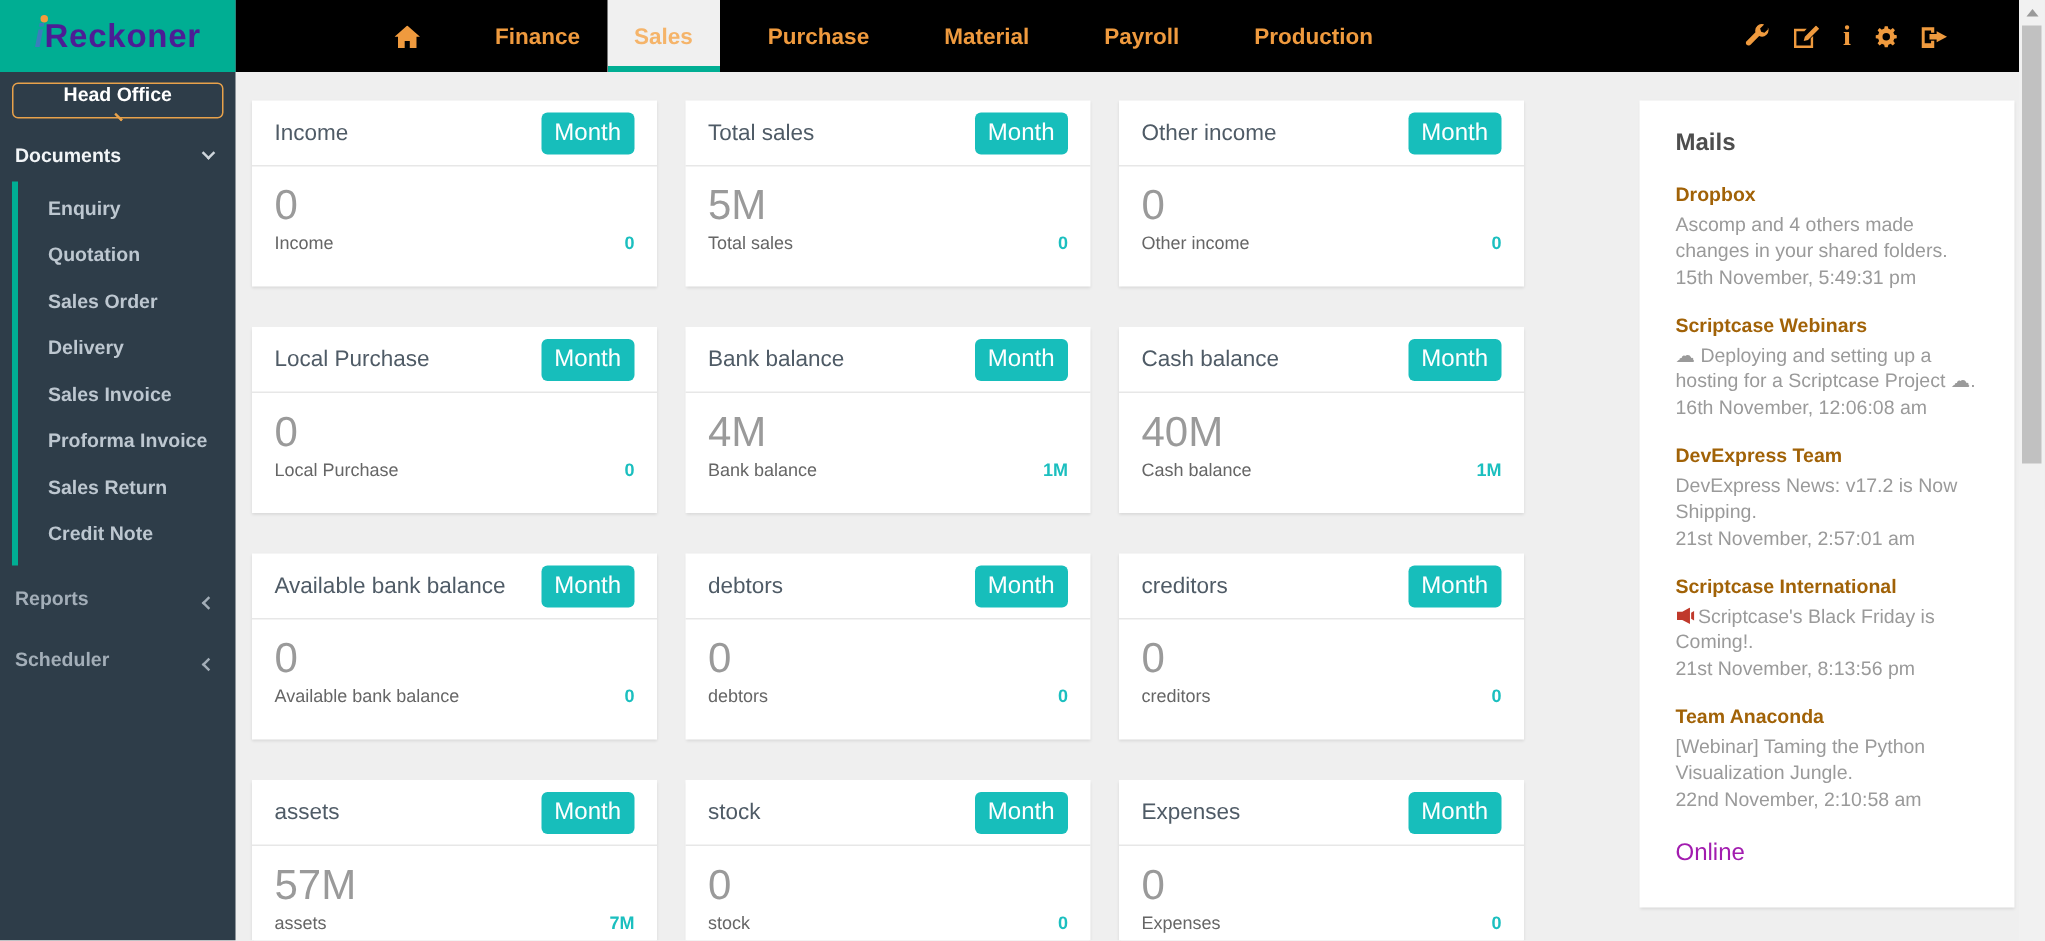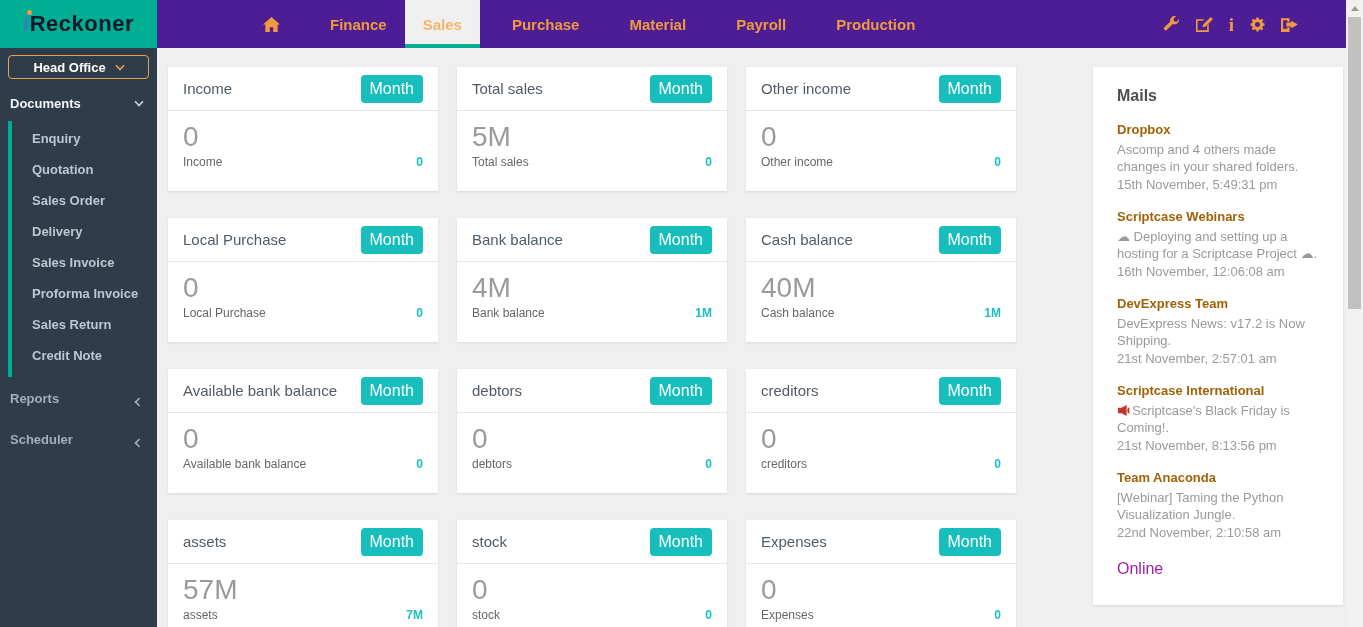--- a/index.html
+++ b/index.html
@@ -12,7 +12,7 @@
           font-size:22px; font-weight:bold; letter-spacing:.5px; }
   .logo .logo-i { color:#3a7dbd; font-style:italic; position:relative; }
   .logo .logo-i .dot { position:absolute; width:5px; height:5px; border-radius:50%; background:#f59b3c; top:-1px; left:4px; }
-  .logo .logo-rest { color:#0f172a; }
+  .logo .logo-rest { color:#4c1d95; }
   .office-btn { margin:7px 8px 6px; height:24px; width:141px; border:1px solid #e8a24b; border-radius:4px;
                 background:transparent; color:#fff; font-weight:bold; font-size:13px;
                 display:flex; align-items:center; justify-content:center; gap:10px; cursor:pointer; }

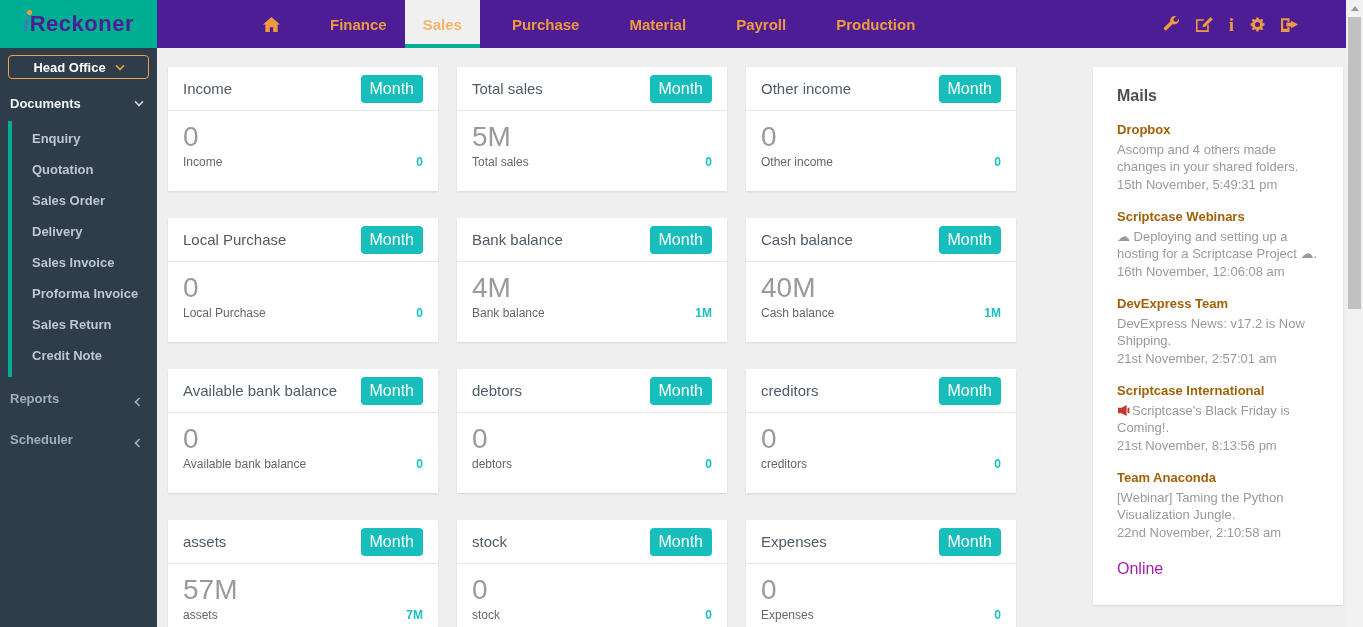--- a/index.html
+++ b/index.html
@@ -28,7 +28,7 @@
   .office-btn .chev-down { color:#e8a24b; }
 
   
-  .topnav { position:absolute; left:157px; top:0; width:1189px; height:48px; background:#4c1d95;
+  .topnav { position:absolute; left:157px; top:0; width:1189px; height:48px; background:#000000;
             display:flex; align-items:stretch; z-index:1; }
   .home-link { display:flex; align-items:center; padding:0 18px; margin-left:88px; cursor:pointer; }
   .nav-tab { display:flex; align-items:center; padding:0 18px; color:#ef9a3e; font-weight:bold; font-size:15px;

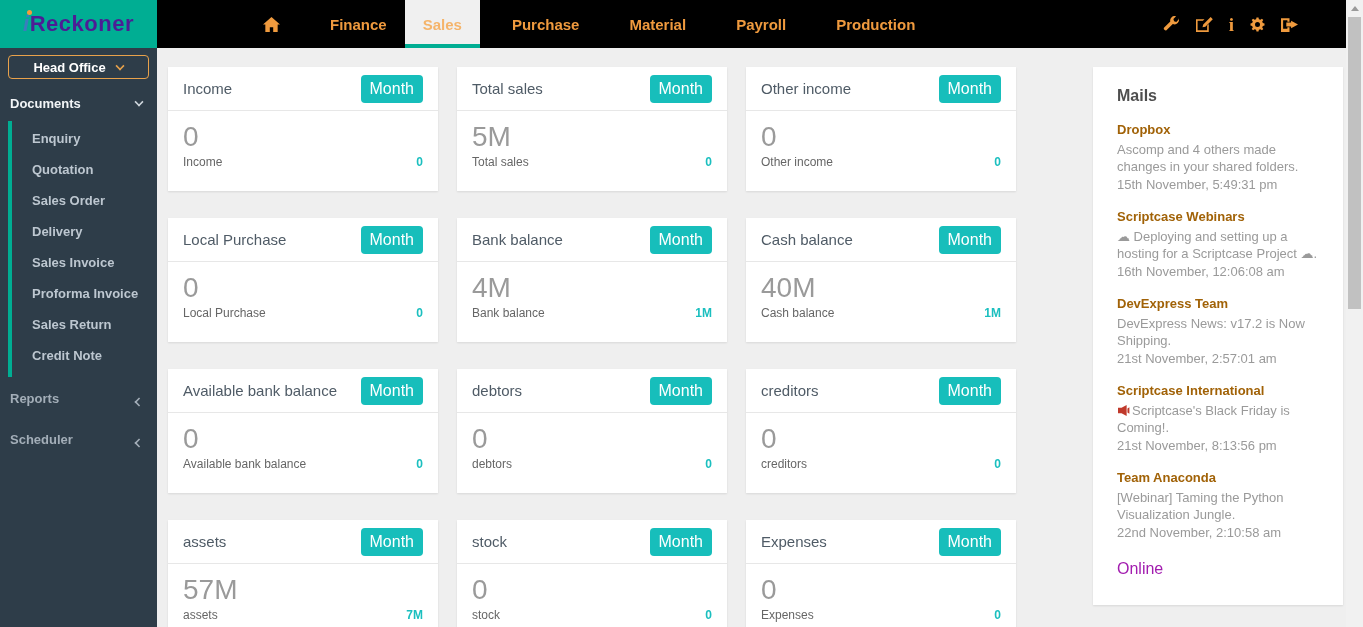--- a/index.html
+++ b/index.html
@@ -15,7 +15,7 @@
   .logo .logo-rest { color:#4c1d95; }
   .office-btn { margin:7px 8px 6px; height:24px; width:141px; border:1px solid #e8a24b; border-radius:4px;
                 background:transparent; color:#fff; font-weight:bold; font-size:13px;
-                display:flex; align-items:center; justify-content:center; gap:10px; cursor:pointer; }
+                display:flex; align-items:center; justify-content:center; gap:10px; cursor:pointer;flex-direction:column; }
   .menu-header { padding:11px 14px 10px 10px; color:#f2f5f7; font-weight:bold; font-size:13px;
                  display:flex; align-items:center; justify-content:space-between; cursor:pointer; }
   .submenu { border-left:4px solid #00ae93; margin-left:8px; padding:2px 0 6px; }

